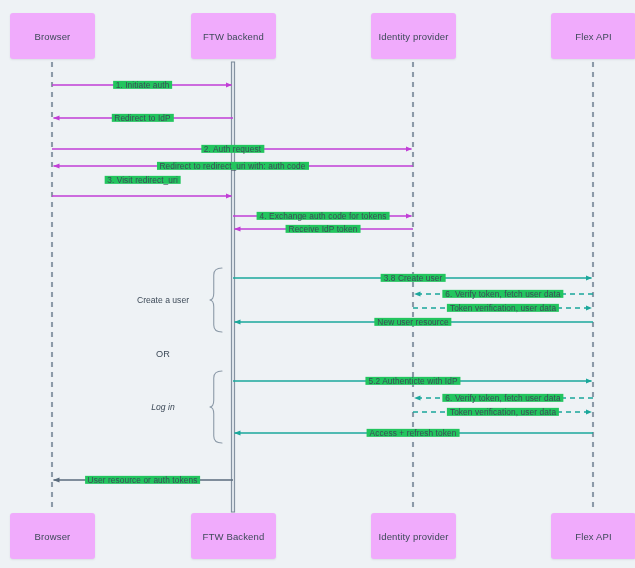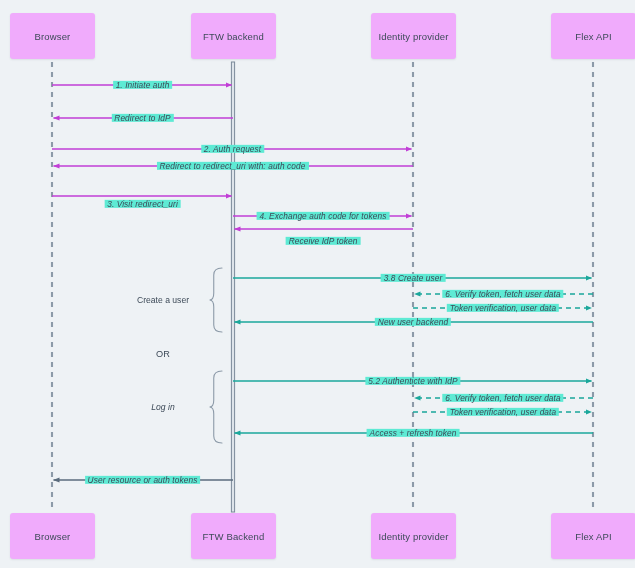--- a/index.html
+++ b/index.html
@@ -27,13 +27,12 @@
     position:absolute;
     font-size:8.3px;
     color:#3d4a58;
-    background:#5eead4;
+    background:#22c55e;
     padding:0 3px;
     white-space:nowrap;
     transform:translate(-50%,-50%);
     line-height:1;
     letter-spacing:.1px;
-    font-style:italic;
   }
   .group-label{
     position:absolute;

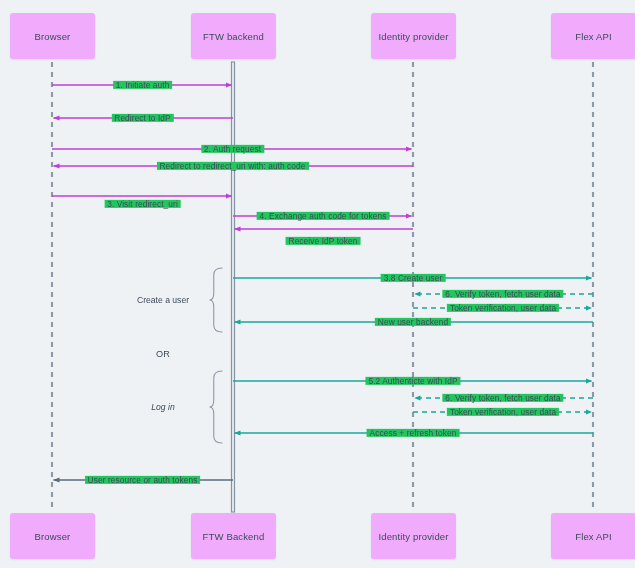--- a/index.html
+++ b/index.html
@@ -129,7 +129,7 @@
     <div class="msg-label" style="left: 142.5px; top: 118px;">Redirect to IdP</div>
     <div class="msg-label" style="left: 232.5px; top: 149px;">2. Auth request</div>
     <div class="msg-label" style="left: 232.5px; top: 166px;">Redirect to redirect_uri with: auth code</div>
-    <div class="msg-label" style="left: 142.5px; top: 204px;">3. Visit redirect_uri</div>
+    <div class="msg-label" style="left: 142.5px; top: 180px;">3. Visit redirect_uri</div>
     <div class="msg-label" style="left: 323px; top: 216px;">4. Exchange auth code for tokens</div>
     <div class="msg-label" style="left: 323px; top: 229px; margin-top: 12px;">Receive IdP token</div>
     <div class="msg-label" style="left: 413px; top: 278px;">3.8 Create user</div>

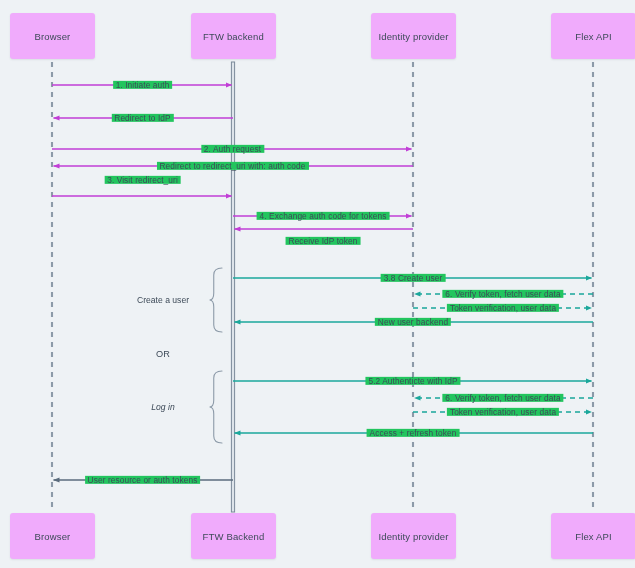--- a/index.html
+++ b/index.html
@@ -131,7 +131,7 @@
     <div class="msg-label" style="left: 232.5px; top: 166px;">Redirect to redirect_uri with: auth code</div>
     <div class="msg-label" style="left: 142.5px; top: 180px;">3. Visit redirect_uri</div>
     <div class="msg-label" style="left: 323px; top: 216px;">4. Exchange auth code for tokens</div>
-    <div class="msg-label" style="left: 323px; top: 229px; margin-top: 12px;">Receive IdP token</div>
+    <div class="msg-label" style="left: 323px; top: 229px;">Receive IdP token</div>
     <div class="msg-label" style="left: 413px; top: 278px;">3.8 Create user</div>
     <div class="msg-label" style="left: 503px; top: 294px;">6. Verify token, fetch user data</div>
     <div class="msg-label" style="left: 503px; top: 308px;">Token verification, user data</div>

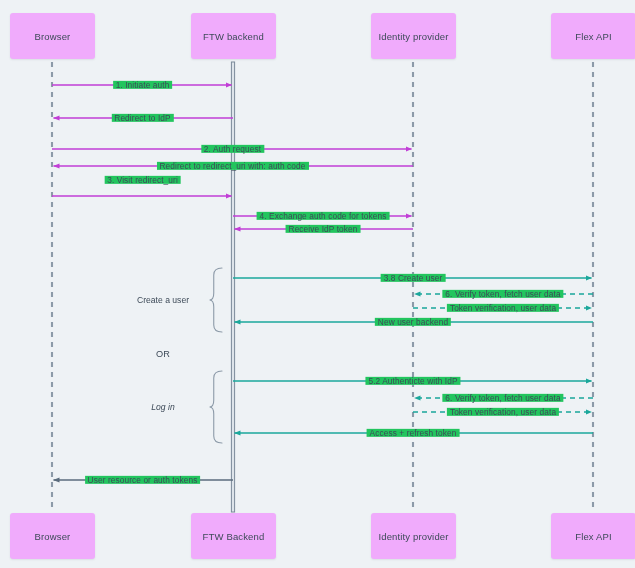--- a/index.html
+++ b/index.html
@@ -135,7 +135,7 @@
     <div class="msg-label" style="left: 413px; top: 278px;">3.8 Create user</div>
     <div class="msg-label" style="left: 503px; top: 294px;">6. Verify token, fetch user data</div>
     <div class="msg-label" style="left: 503px; top: 308px;">Token verification, user data</div>
-    <div class="msg-label" style="left: 413px; top: 322px;">New user backend</div>
+    <div class="msg-label" style="left: 413px; top: 322px;">New user resource</div>
     <div class="msg-label" style="left: 413px; top: 381px;">5.2 Authenticte with IdP</div>
     <div class="msg-label" style="left: 503px; top: 398px;">6. Verify token, fetch user data</div>
     <div class="msg-label" style="left: 503px; top: 412px;">Token verification, user data</div>

